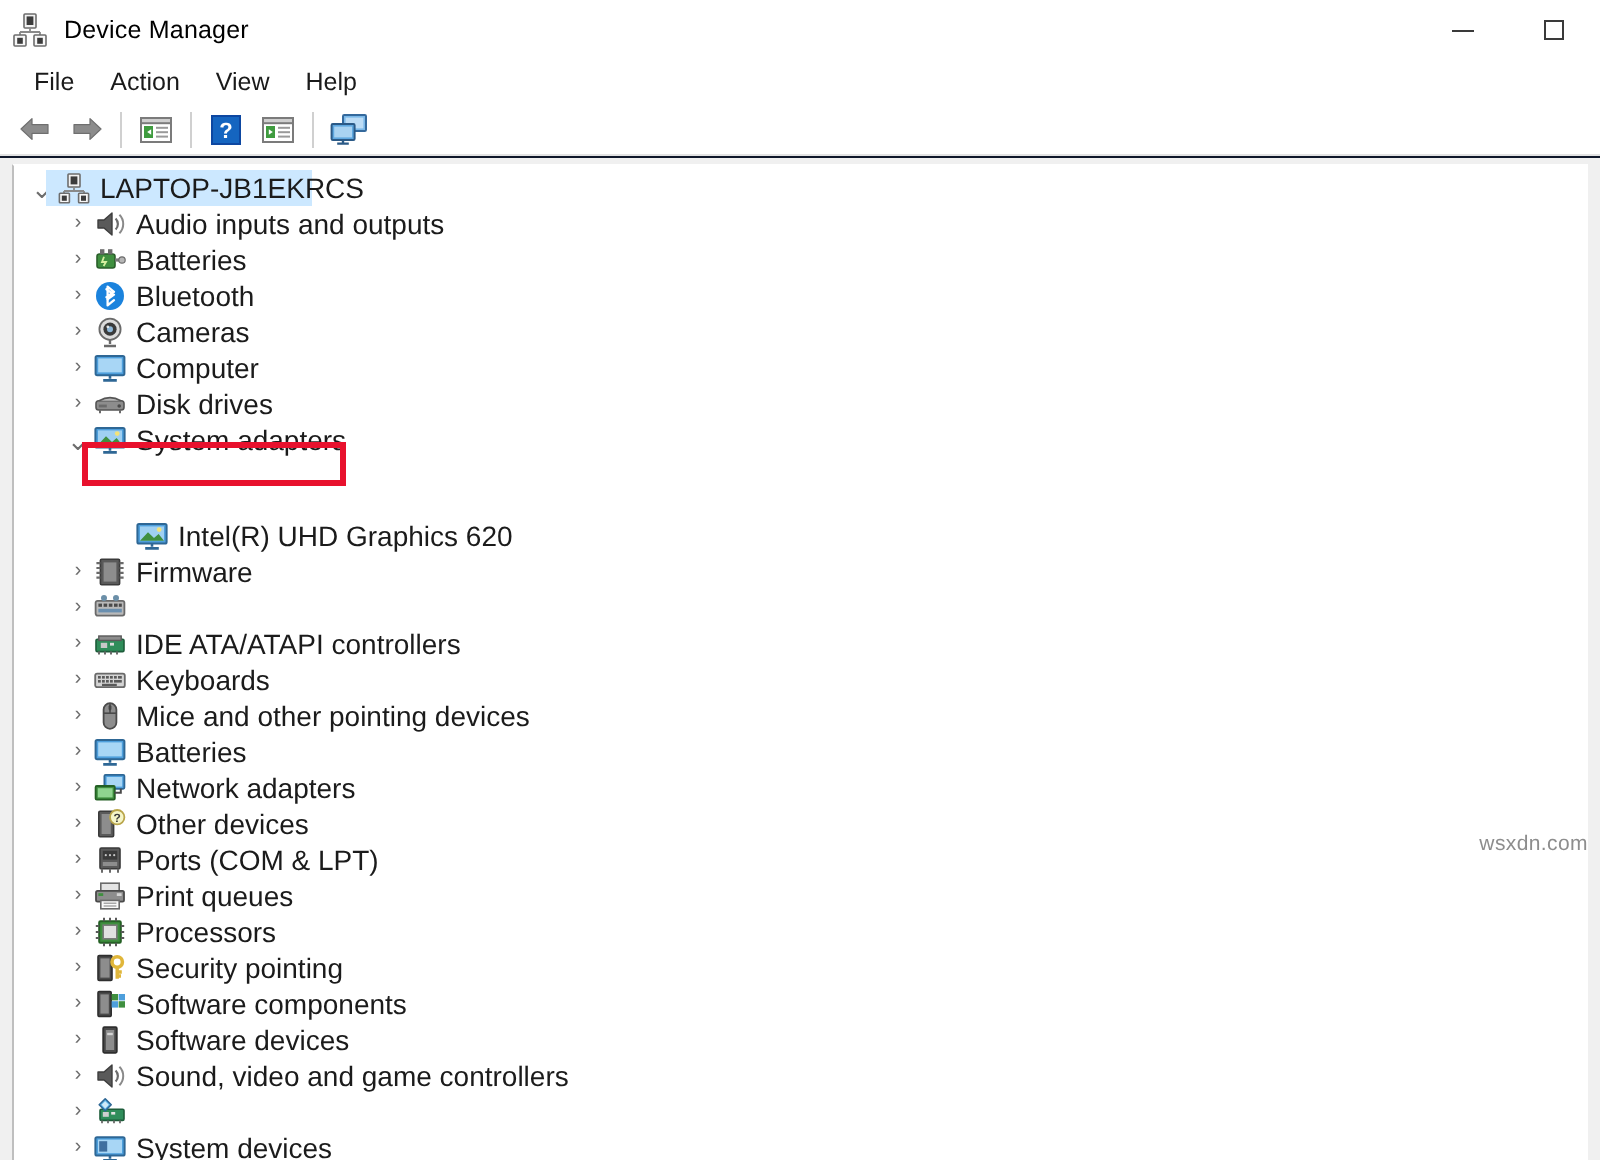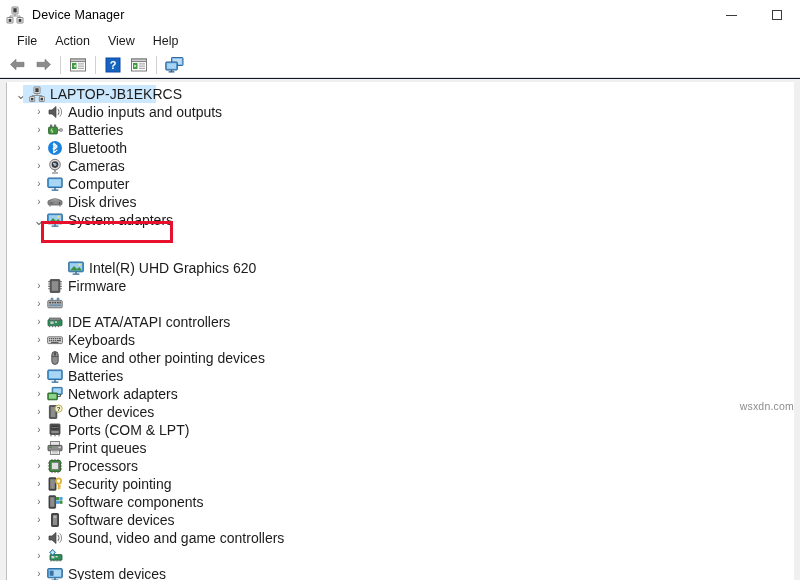--- a/index.html
+++ b/index.html
@@ -201,7 +201,7 @@
   .watermark {
     position: absolute;
     right: 6px;
-    bottom: 16px;
+    bottom: 0;
     font-size: 10.5px;
     color: #8d8d8d;
     letter-spacing: 0.2px;

